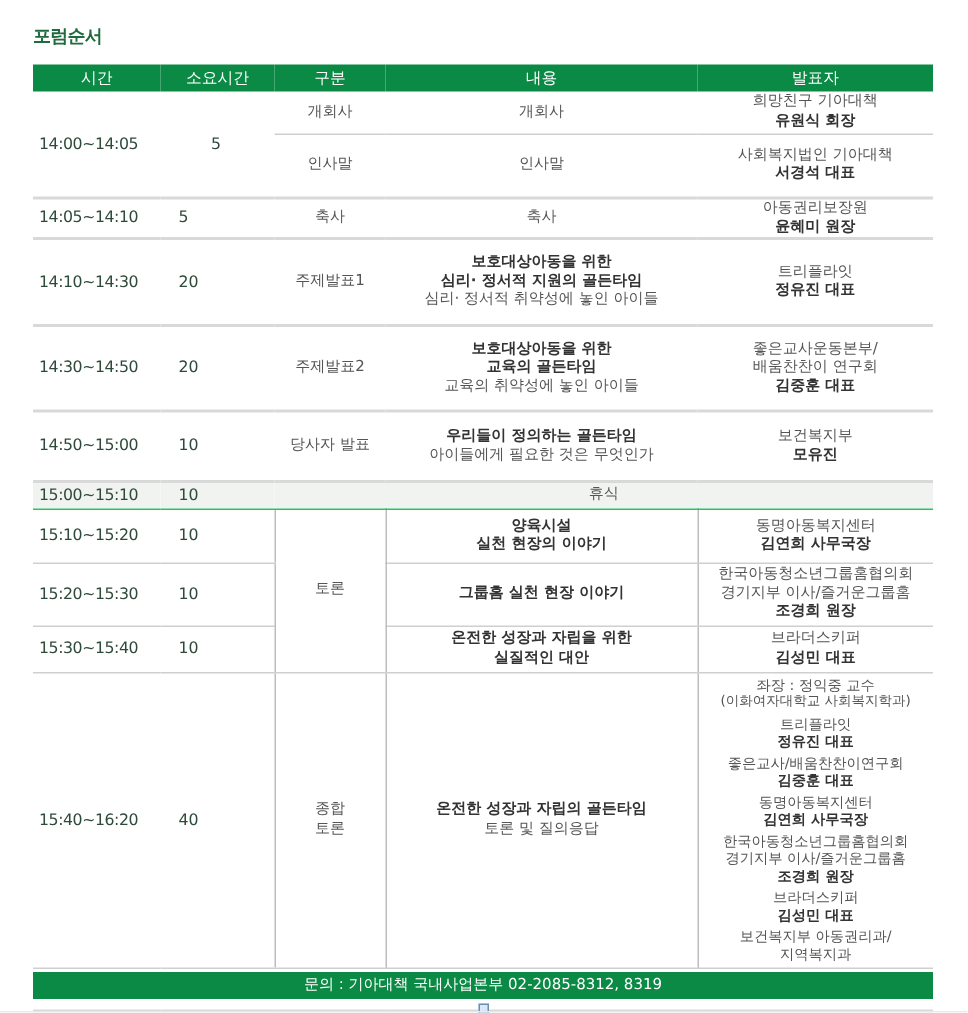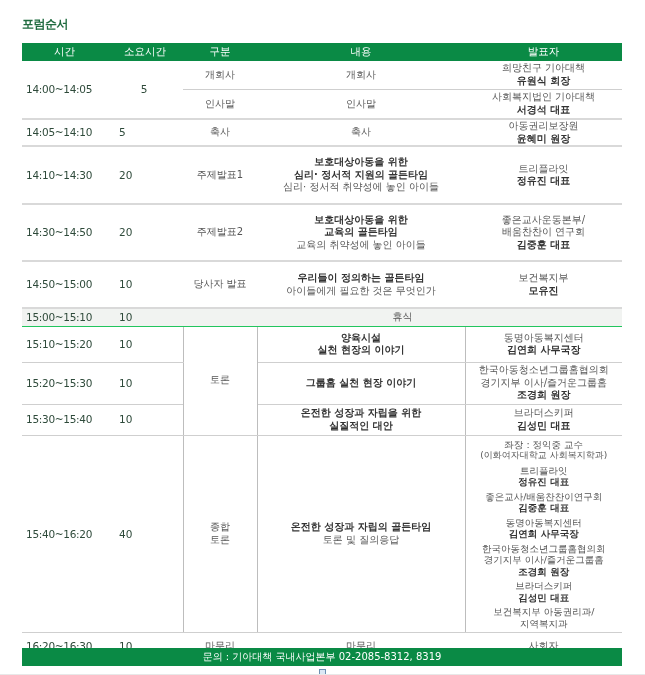--- a/index.html
+++ b/index.html
@@ -58,7 +58,7 @@
       </td>
     </tr>
 
-    <tr class="grp-end" style="height:30px">
+    <tr class="grp-end" style="height:43px">
       <td>인사말</td>
       <td>인사말</td>
       <td>

